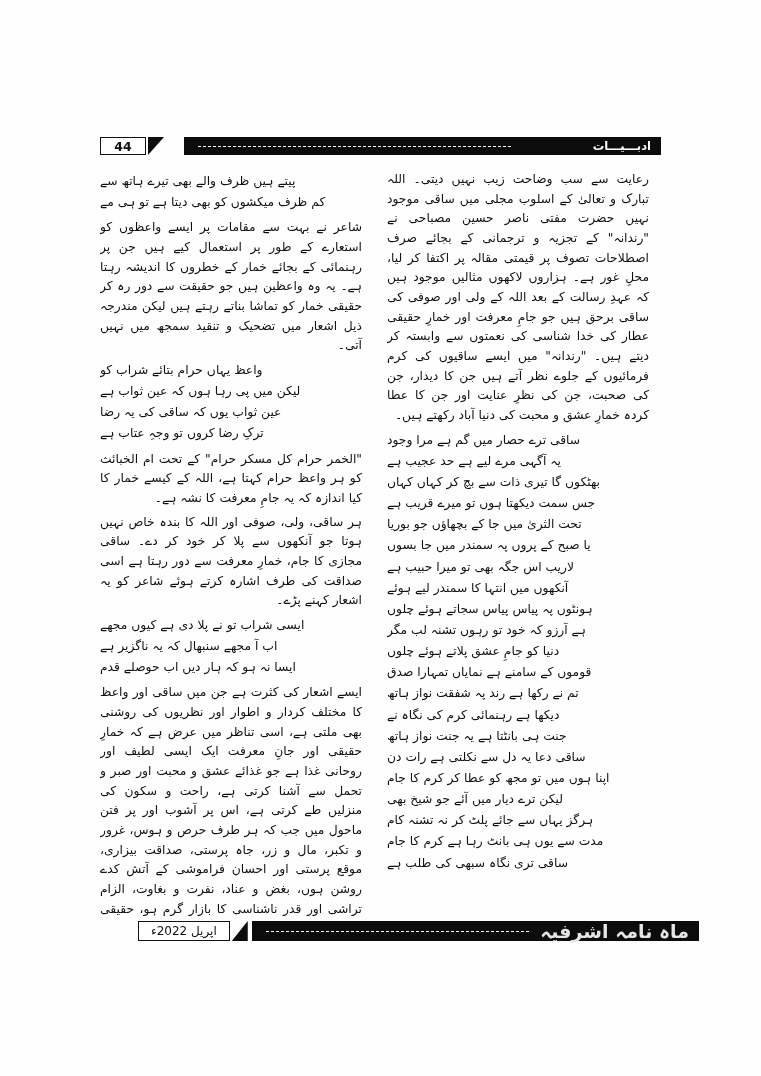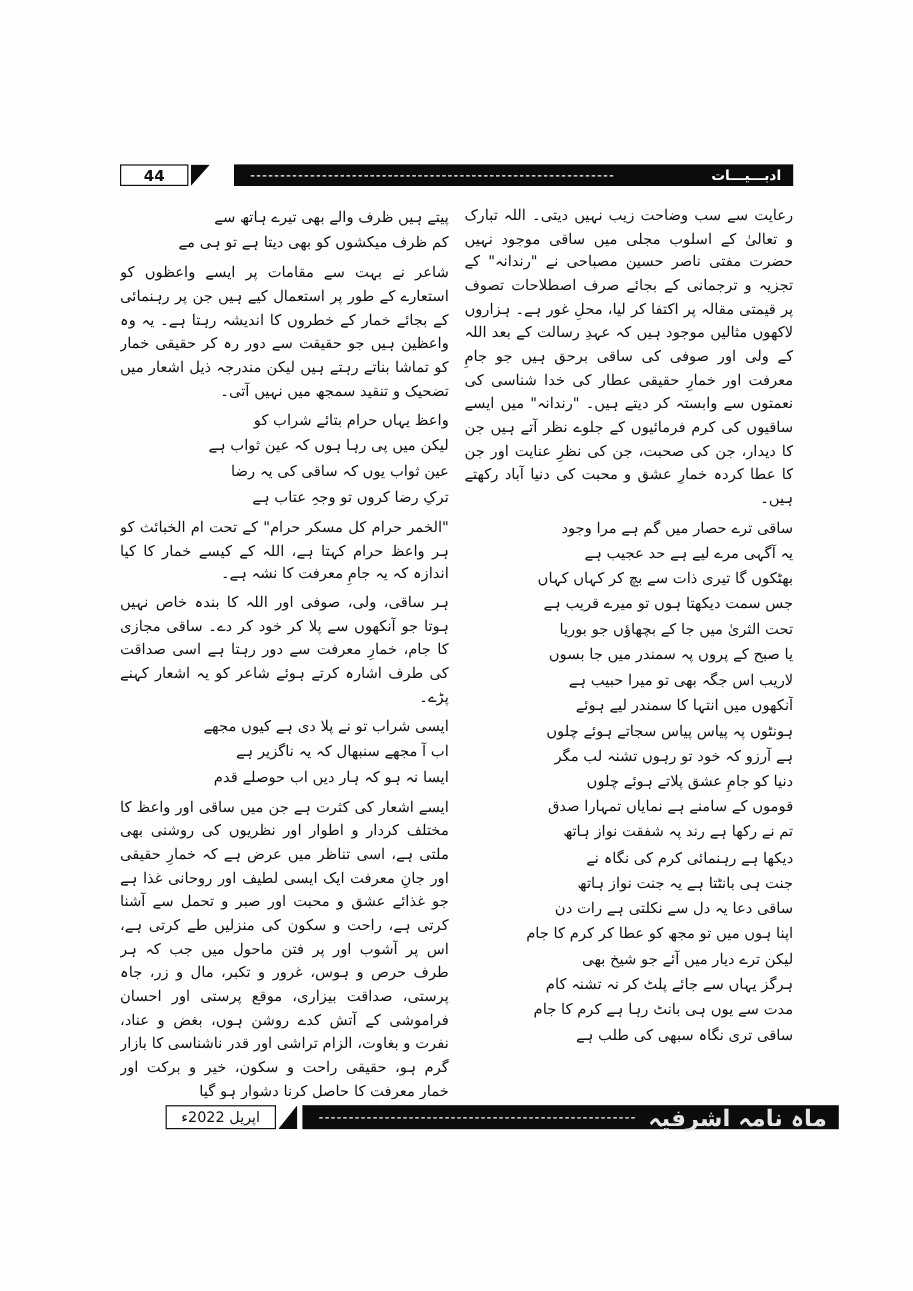--- a/index.html
+++ b/index.html
@@ -16,7 +16,7 @@
     display:flex;align-items:stretch;
   }
   .page-num-box{
-    width:57px;border:1.5px solid #111;background:#fff;
+    width:46px;border:1.5px solid #111;background:#fff;
     display:flex;align-items:center;justify-content:center;
     font-weight:bold;font-size:12.5px;box-sizing:border-box;
   }

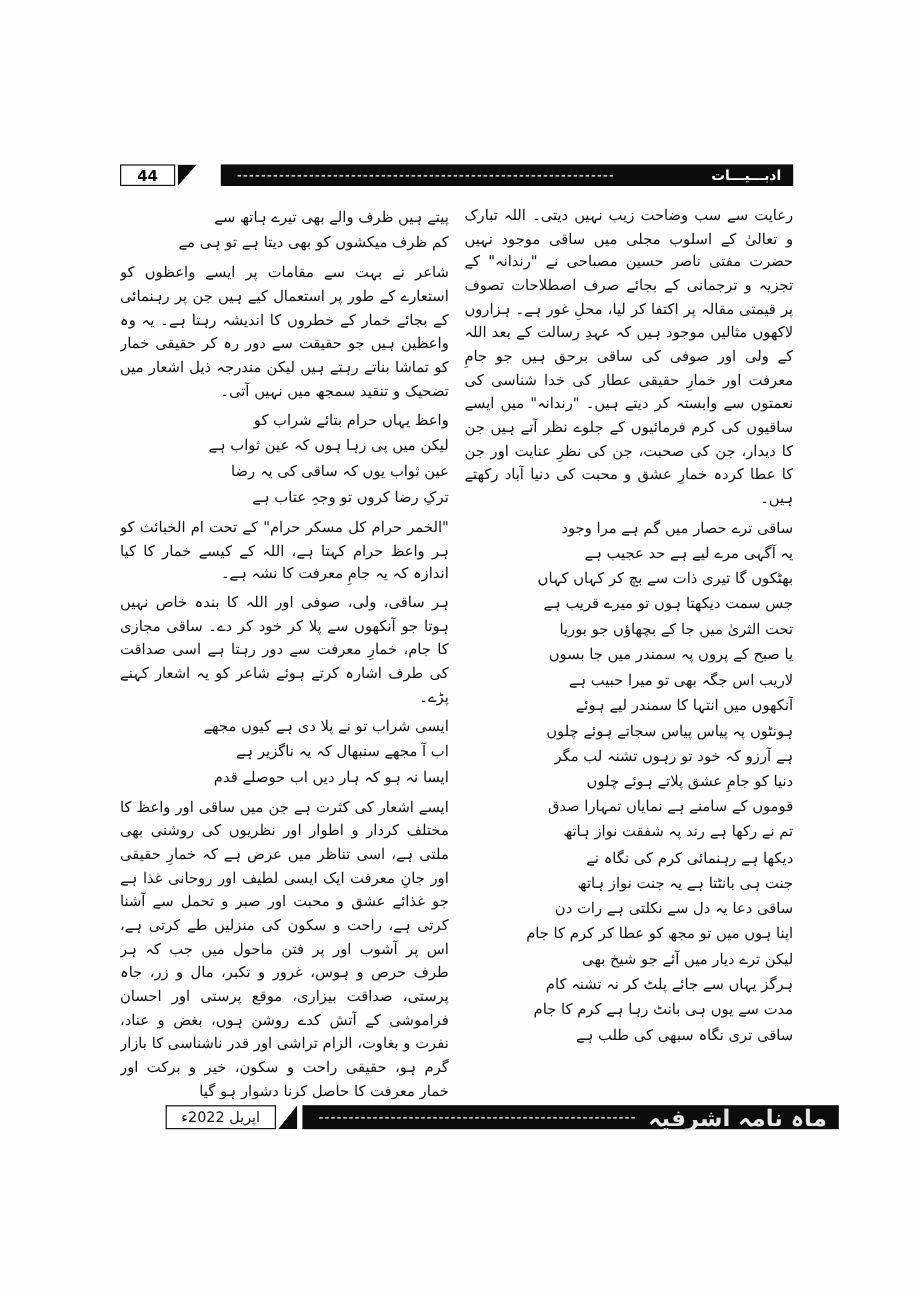--- a/index.html
+++ b/index.html
@@ -48,7 +48,7 @@
     margin:2px 0 4px 0;font-size:12.3px;line-height:1.6;
     text-align:justify;text-align-last:right;
   }
-  .verse{margin:3px 0 5px 0;text-align:right;}
+  .verse{margin:3px 0 5px 0;text-align:left;}
   .verse-line{
     font-size:12.3px;line-height:1.72;white-space:nowrap;
     overflow:hidden;text-overflow:clip;

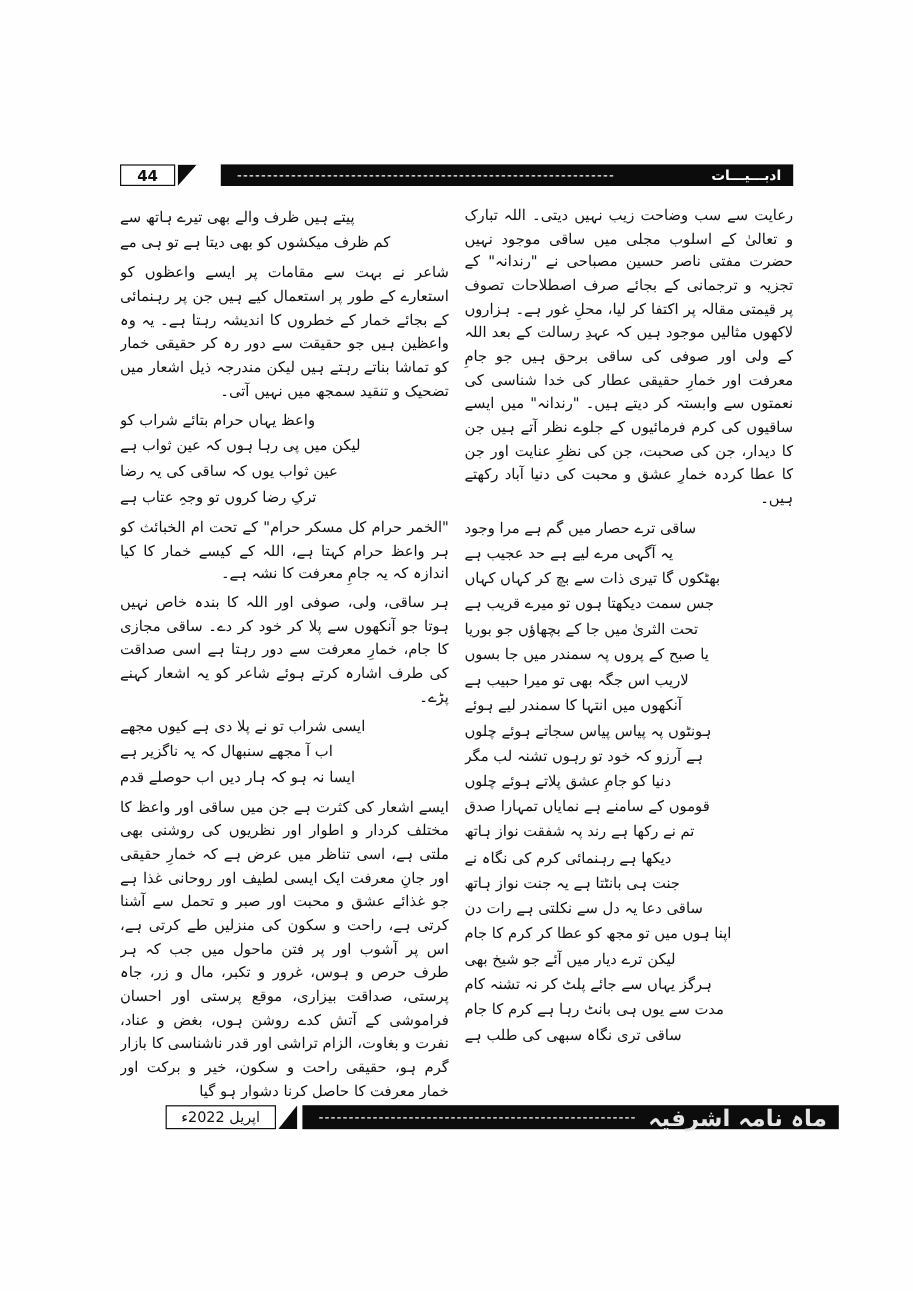--- a/index.html
+++ b/index.html
@@ -45,7 +45,7 @@
   }
   .col{flex:1;direction:rtl;unicode-bidi:embed;overflow:hidden;}
   .prose{
-    margin:2px 0 4px 0;font-size:12.3px;line-height:1.6;
+    margin:2px 12px 4px 0;font-size:12.3px;line-height:1.6;
     text-align:justify;text-align-last:right;
   }
   .verse{margin:3px 0 5px 0;text-align:left;}

